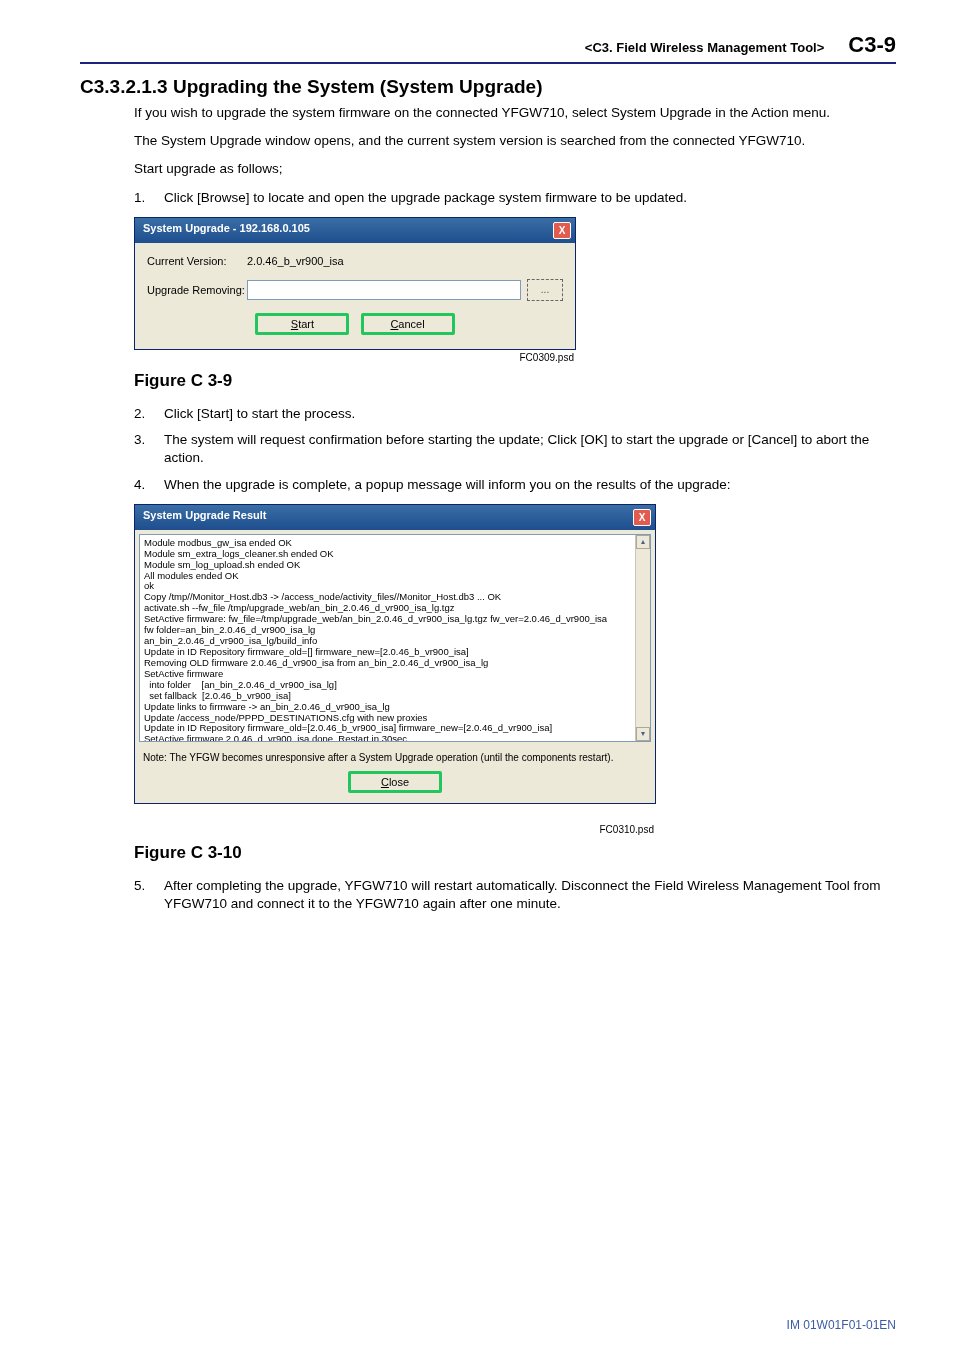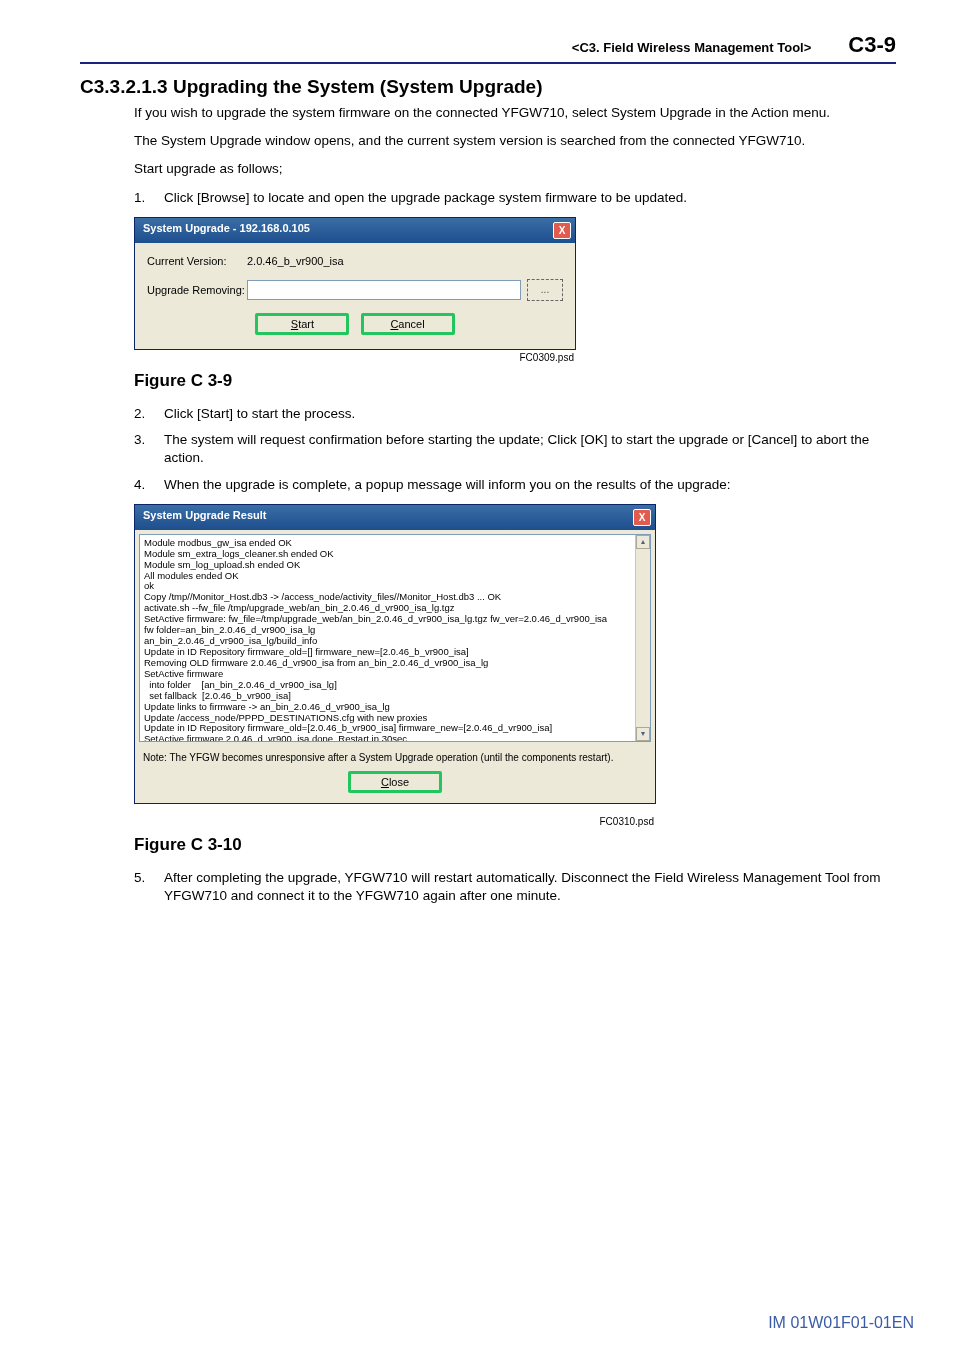--- a/index.html
+++ b/index.html
@@ -4,7 +4,7 @@
 <style>
   body{margin:0;font-family:Arial,Helvetica,sans-serif;font-size:13.5px;color:#000;background:#fff}
   .page{width:954px;min-height:1350px;margin:0 auto;padding:32px 58px 20px 80px;box-sizing:border-box;position:relative}
-  .hdr{border-bottom:2px solid #1a237e;padding-bottom:4px;margin-bottom:12px;display:flex;justify-content:flex-end;align-items:baseline;gap:37px}
+  .hdr{border-bottom:2px solid #1a237e;padding-bottom:4px;margin-bottom:12px;display:flex;justify-content:flex-end;align-items:baseline;gap:24px}
   .hdr-sec{font-weight:bold;font-size:13px}
   .hdr-pg{font-weight:bold;font-size:22px}
   .h3{font-family:Arial,Helvetica,sans-serif;font-weight:bold;font-size:19px;margin:8px 0 6px 0}

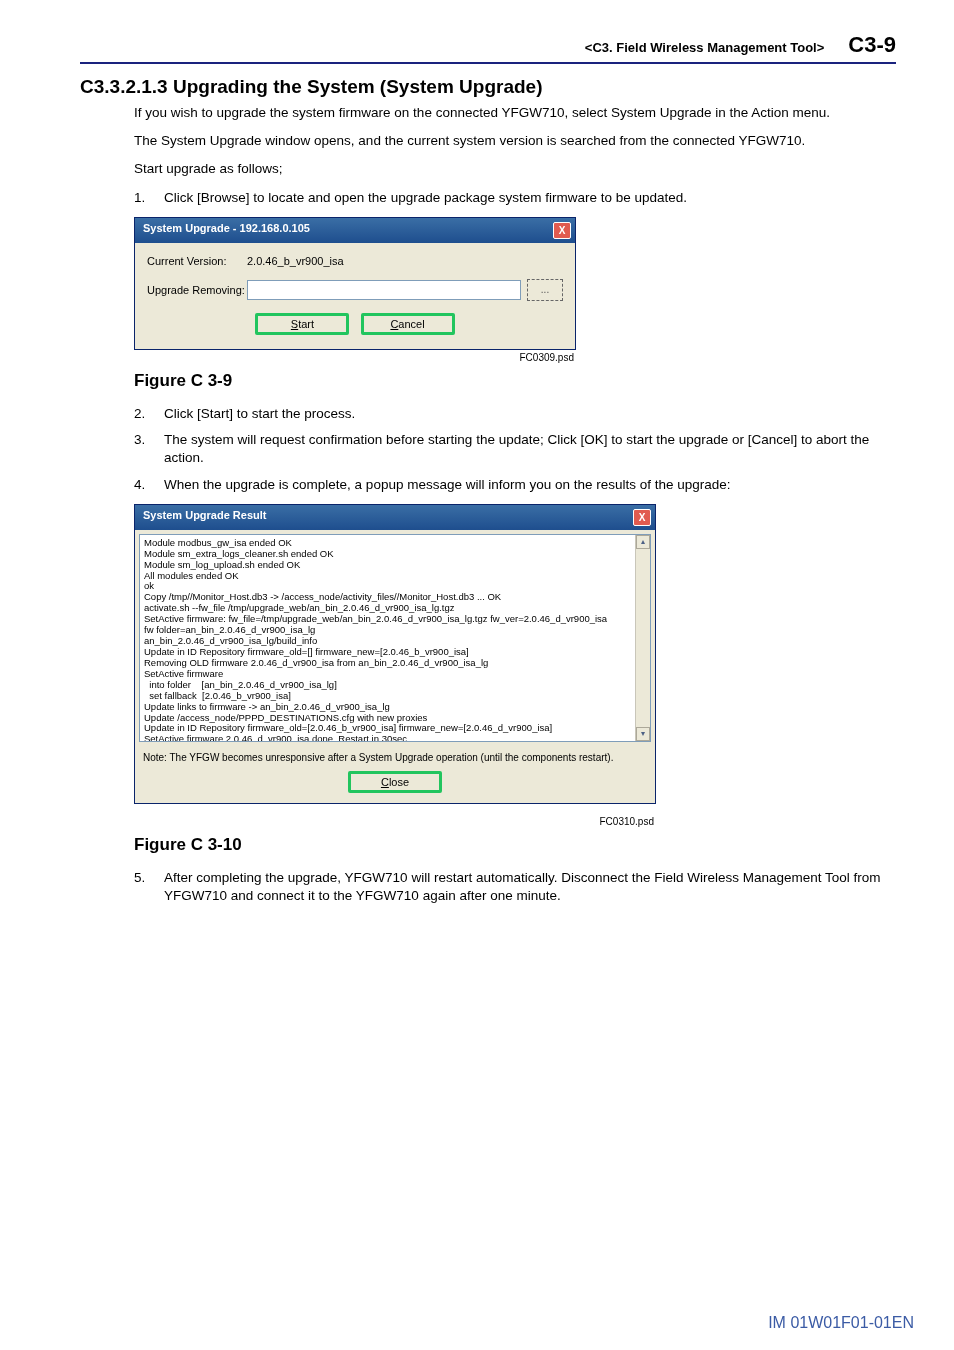--- a/index.html
+++ b/index.html
@@ -38,7 +38,7 @@
   .sbbtn{width:12px;height:12px;background:#ece9d8;border:1px solid #aca899;font-size:8px;display:flex;align-items:center;justify-content:center;color:#4d6185}
   .note{font-size:10px;padding:6px 8px 4px 8px}
   .dlg2-btns{text-align:center;padding:4px 0 10px 0}
-  .psd2{text-align:right;font-size:10px;color:#000;margin-top:12px;width:520px}
+  .psd2{text-align:right;font-size:10px;color:#000;margin-top:20px;width:520px}
 
   .foot{position:absolute;bottom:18px;right:40px;font-size:16px;color:#3b5ba5}
 </style>

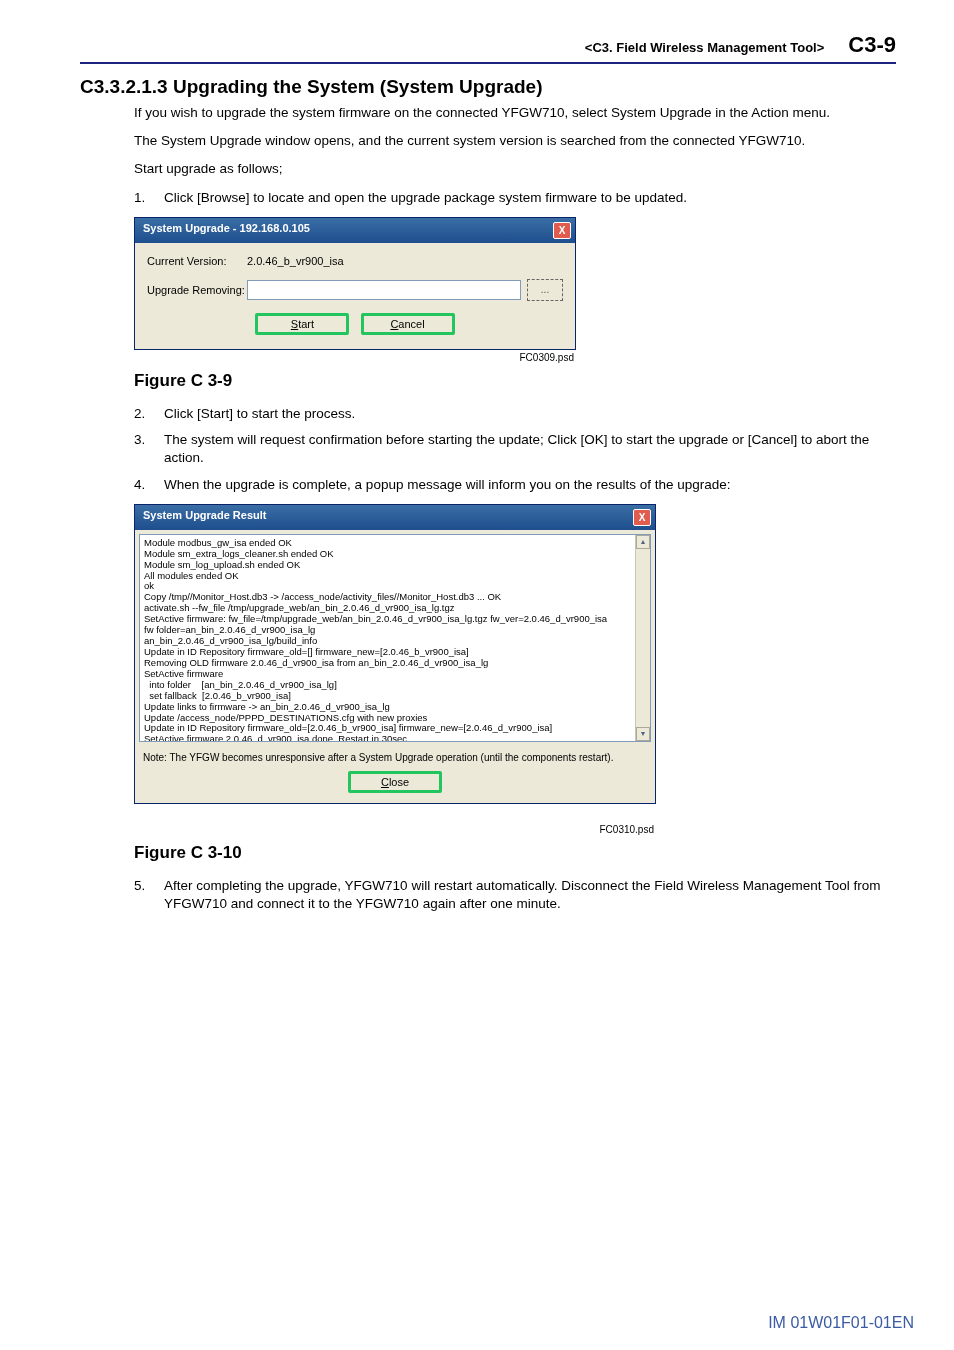--- a/index.html
+++ b/index.html
@@ -40,7 +40,7 @@
   .dlg2-btns{text-align:center;padding:4px 0 10px 0}
   .psd2{text-align:right;font-size:10px;color:#000;margin-top:20px;width:520px}
 
-  .foot{position:absolute;bottom:18px;right:40px;font-size:16px;color:#3b5ba5}
+  .foot{position:absolute;bottom:18px;right:58px;font-size:12px;color:#3b5ba5}
 </style>
 </head>
 <body>

